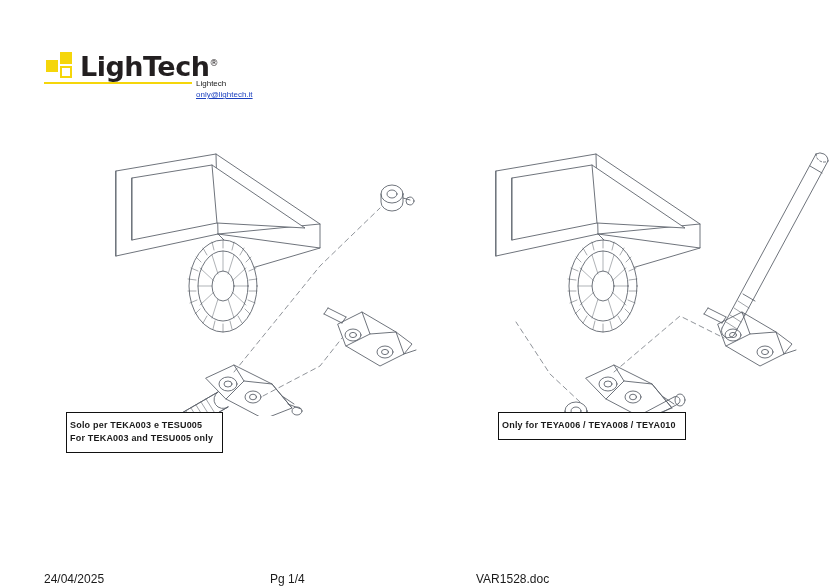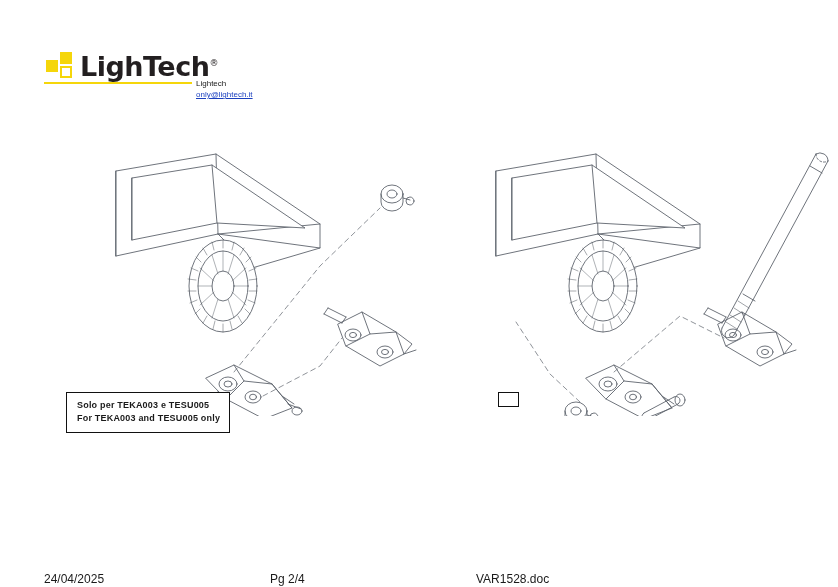--- a/index.html
+++ b/index.html
@@ -104,12 +104,13 @@
     position: absolute;
     border: 1px solid #111;
     background: #ffffff;
-    padding: 6px 9px 7px 10px;
+    padding: 6px 9px 7px 3px;
     font-size: 9px;
     font-weight: bold;
     line-height: 13px;
     letter-spacing: 0.2px;
     white-space: nowrap;
+    margin-top: 20px;
   }
   .note-left  { left: 66px;  top: 380px; }
   .note-right { left: 498px; top: 380px; }

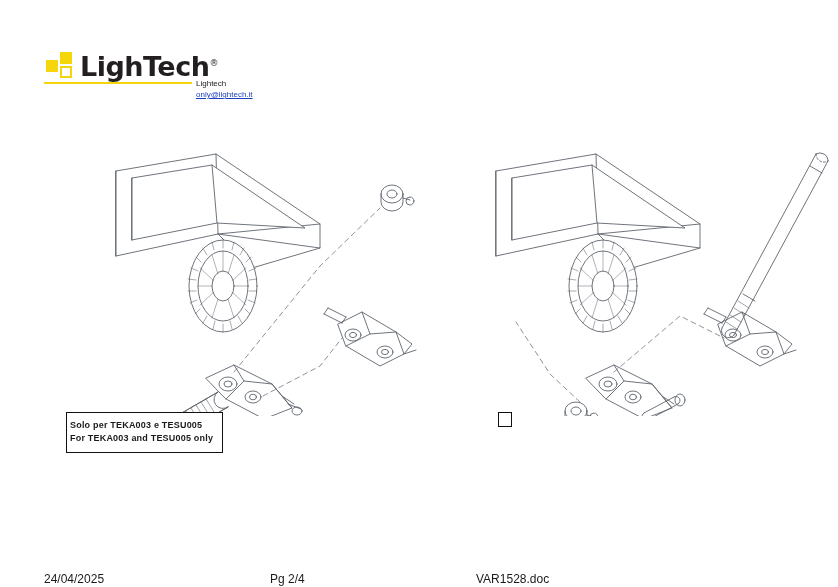--- a/index.html
+++ b/index.html
@@ -398,6 +398,7 @@
   </div>
 
   <div class="note-box note-right">
+    <div>Only for TEYA006 / TEYA008 / TEYA010</div>
   </div>
 
   <div class="footer">

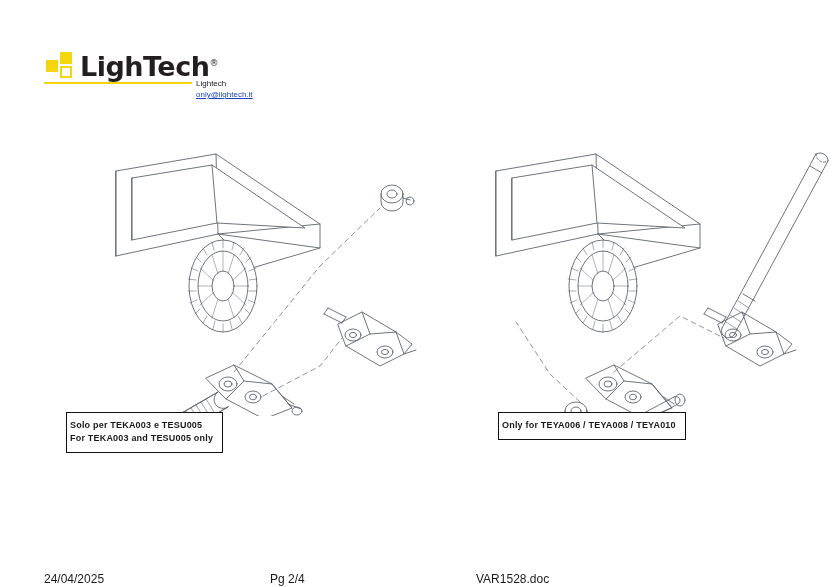--- a/index.html
+++ b/index.html
@@ -403,7 +403,7 @@
 
   <div class="footer">
     <div class="f-date">24/04/2025</div>
-    <div class="f-page">Pg 2/4</div>
+    <div class="f-page">Pg 1/4</div>
     <div class="f-file">VAR1528.doc</div>
   </div>
 

